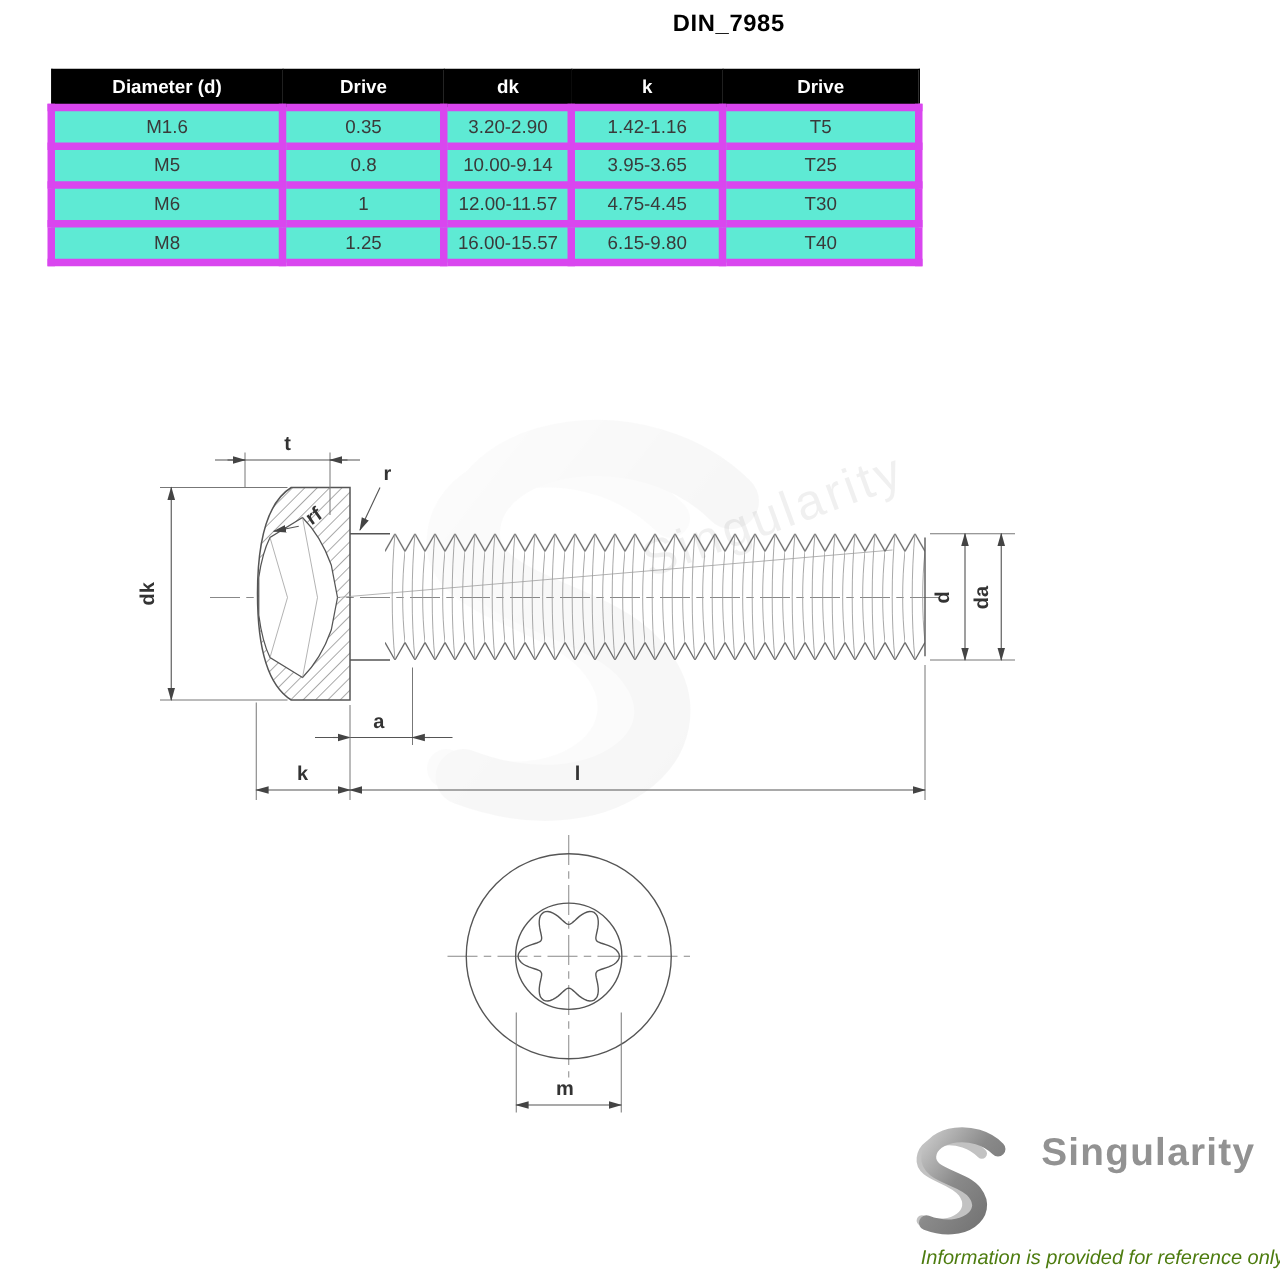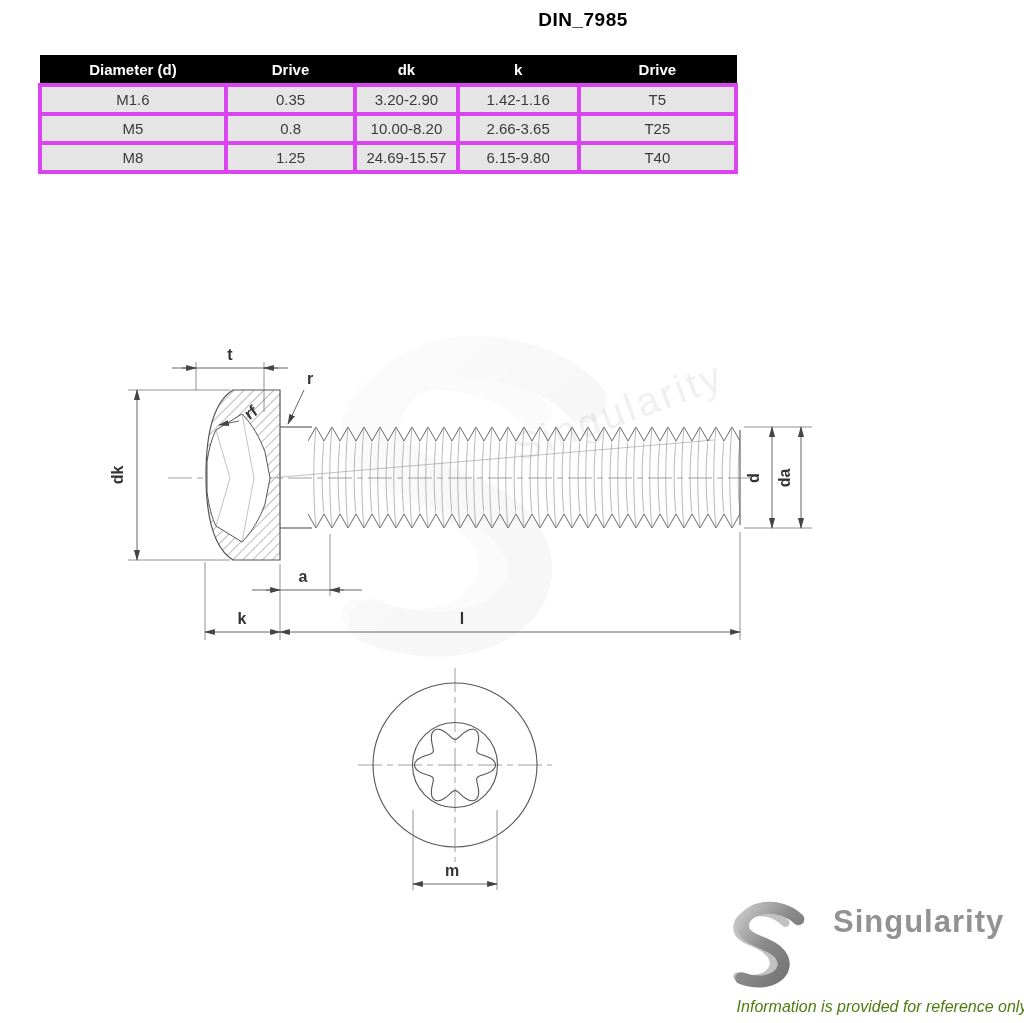--- a/index.html
+++ b/index.html
@@ -22,8 +22,8 @@
     height:27px;text-align:center;border:1px solid #000;padding:0;
   }
   .spec-table td{
-    height:25px;border:4px solid #d946ef;font-size:15px;color:#3a3a3a;
-    text-align:center;padding:0;background:#e5e5e5;white-space:nowrap;
+    height:25px;border:6px solid #d946ef;font-size:15px;color:#3a3a3a;
+    text-align:center;padding:0;background:#5eead4;white-space:nowrap;
   }
   
   .drawing-svg{position:absolute;left:0;top:0;width:1024px;height:1023px;}

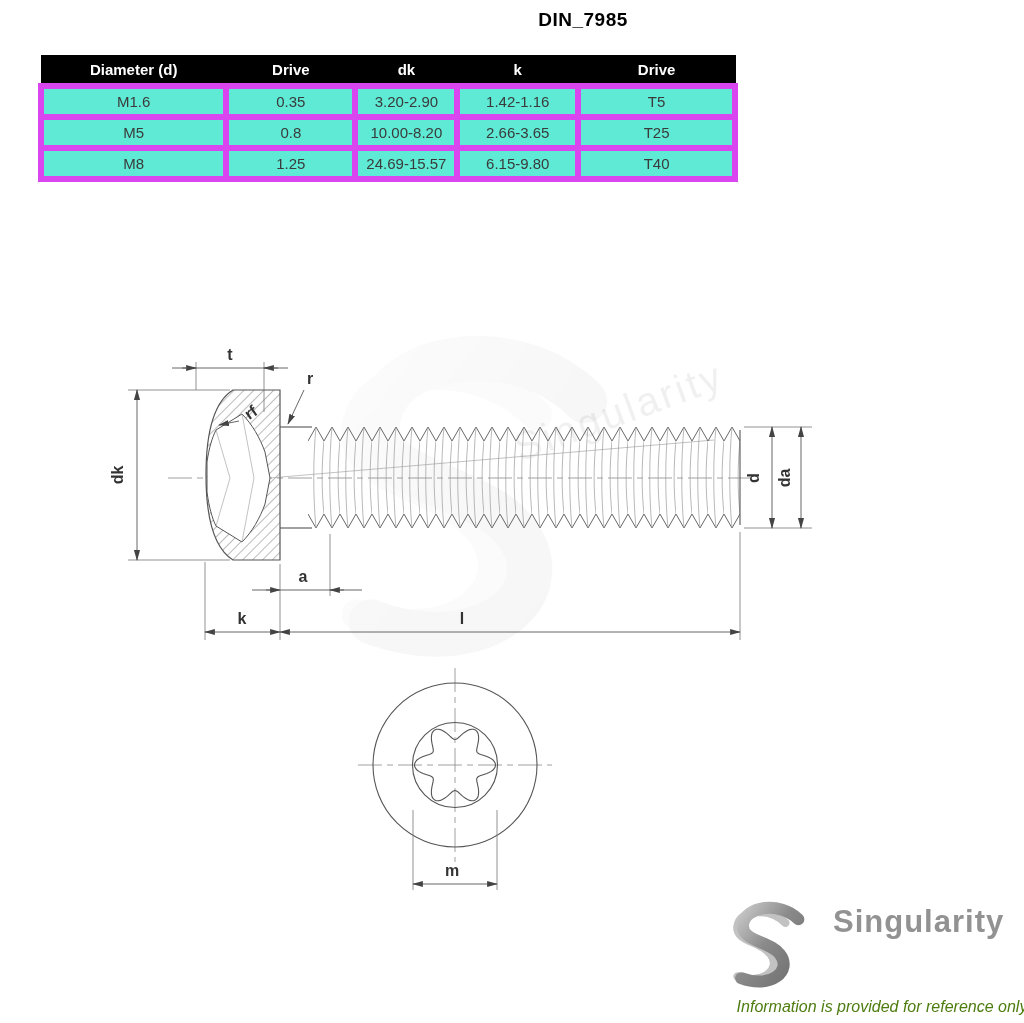--- a/index.html
+++ b/index.html
@@ -77,7 +77,7 @@
     <tr>
       <td>M5</td>
       <td>0.8</td>
-      <td>10.00-8.20</td>
+      <td>10.00-9.14</td>
       <td>2.66-3.65</td>
       <td>T25</td>
     </tr>

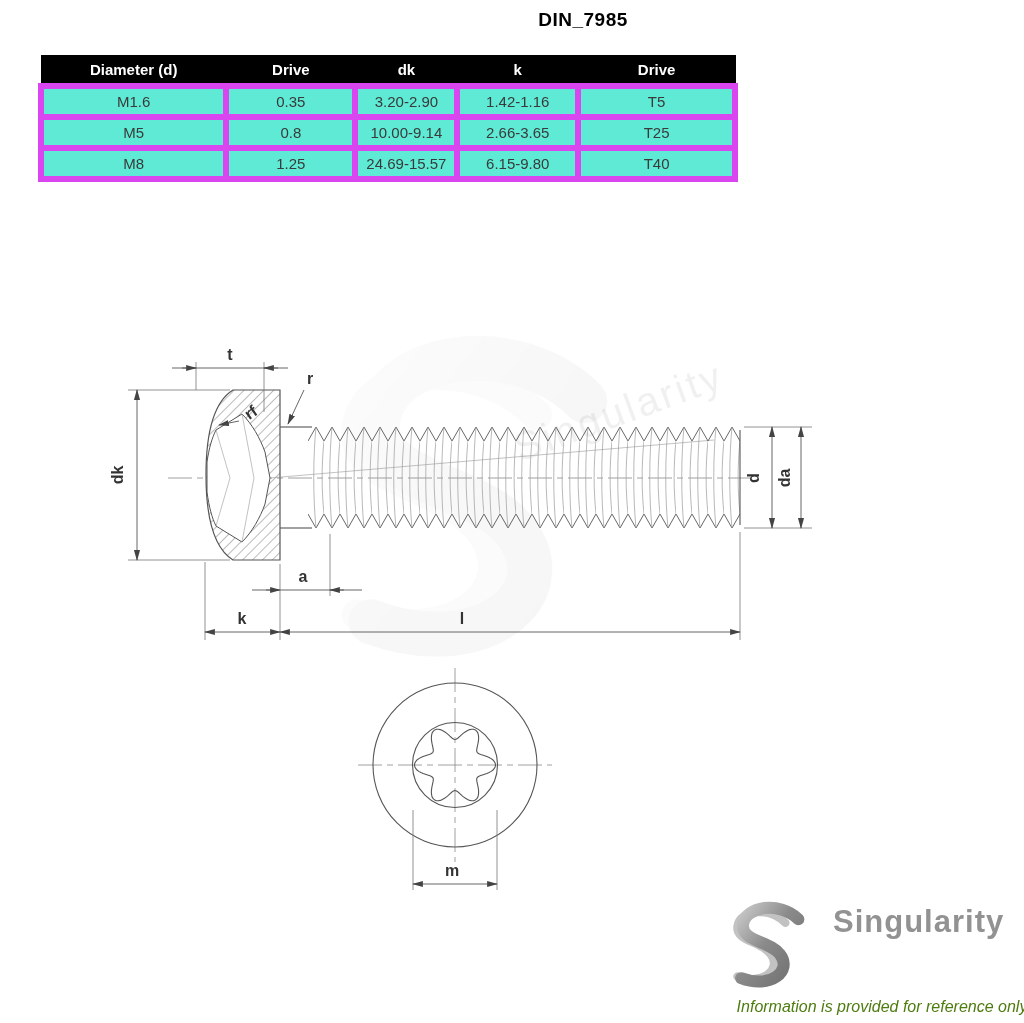--- a/index.html
+++ b/index.html
@@ -78,7 +78,7 @@
       <td>M5</td>
       <td>0.8</td>
       <td>10.00-9.14</td>
-      <td>2.66-3.65</td>
+      <td>3.95-3.65</td>
       <td>T25</td>
     </tr>
     <tr>

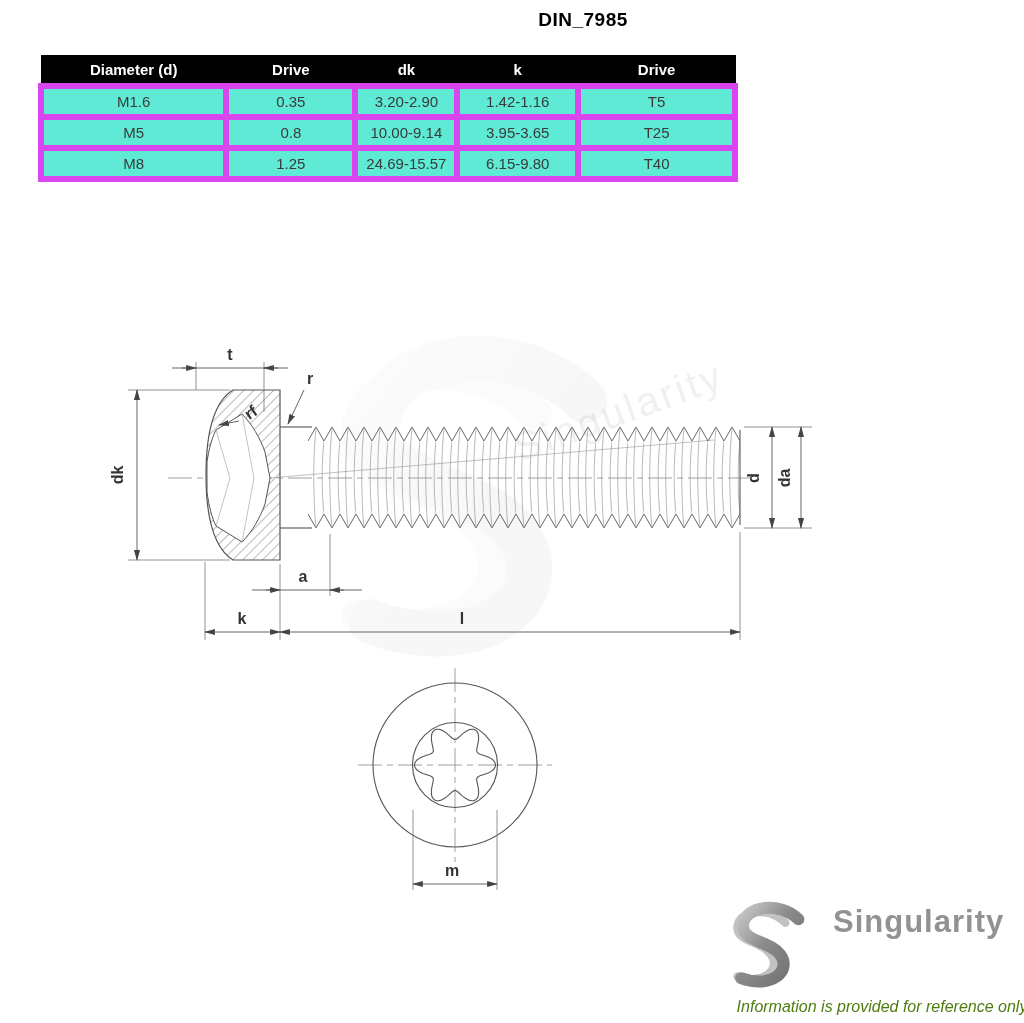--- a/index.html
+++ b/index.html
@@ -80,6 +80,13 @@
       <td>10.00-9.14</td>
       <td>3.95-3.65</td>
       <td>T25</td>
+    </tr>
+    <tr>
+      <td>M6</td>
+      <td>1</td>
+      <td>12.00-11.57</td>
+      <td>4.75-4.45</td>
+      <td>T30</td>
     </tr>
     <tr>
       <td>M8</td>

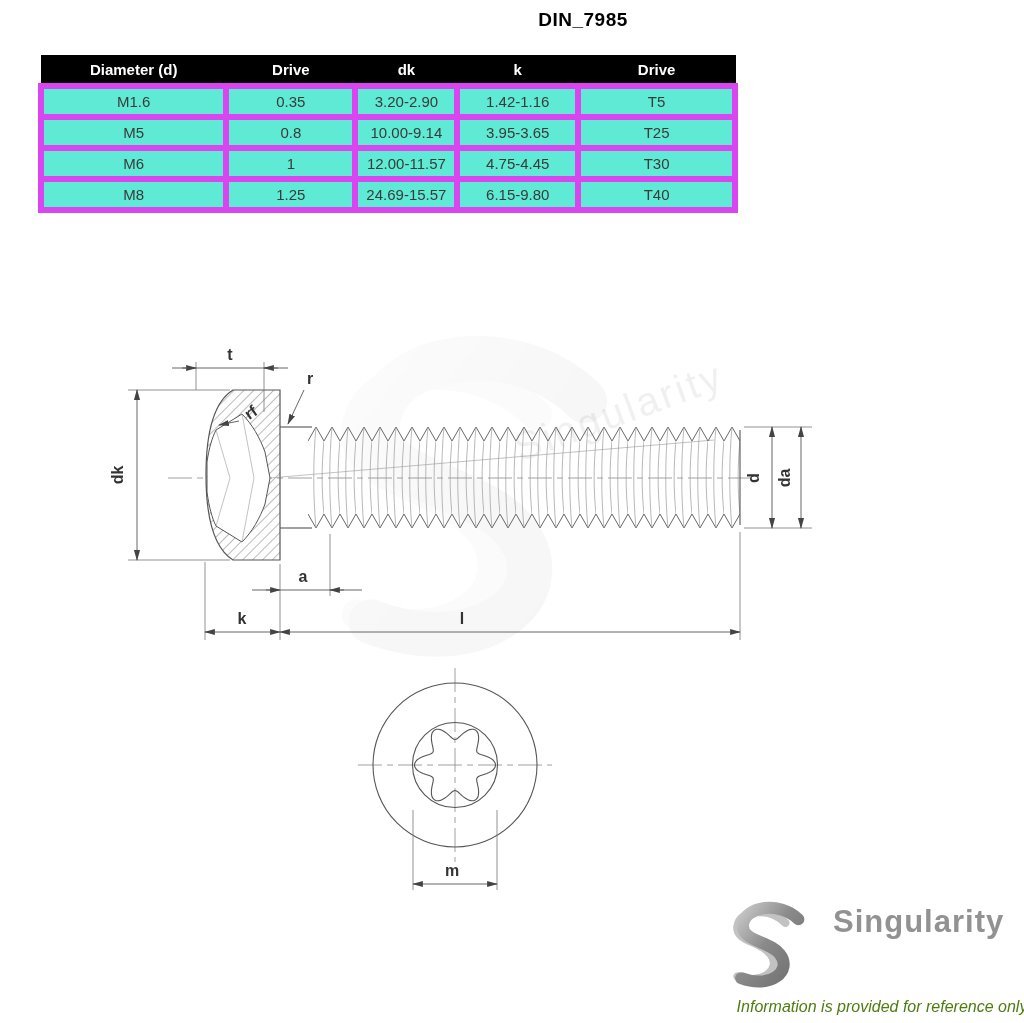--- a/index.html
+++ b/index.html
@@ -91,7 +91,7 @@
     <tr>
       <td>M8</td>
       <td>1.25</td>
-      <td>24.69-15.57</td>
+      <td>16.00-15.57</td>
       <td>6.15-9.80</td>
       <td>T40</td>
     </tr>

